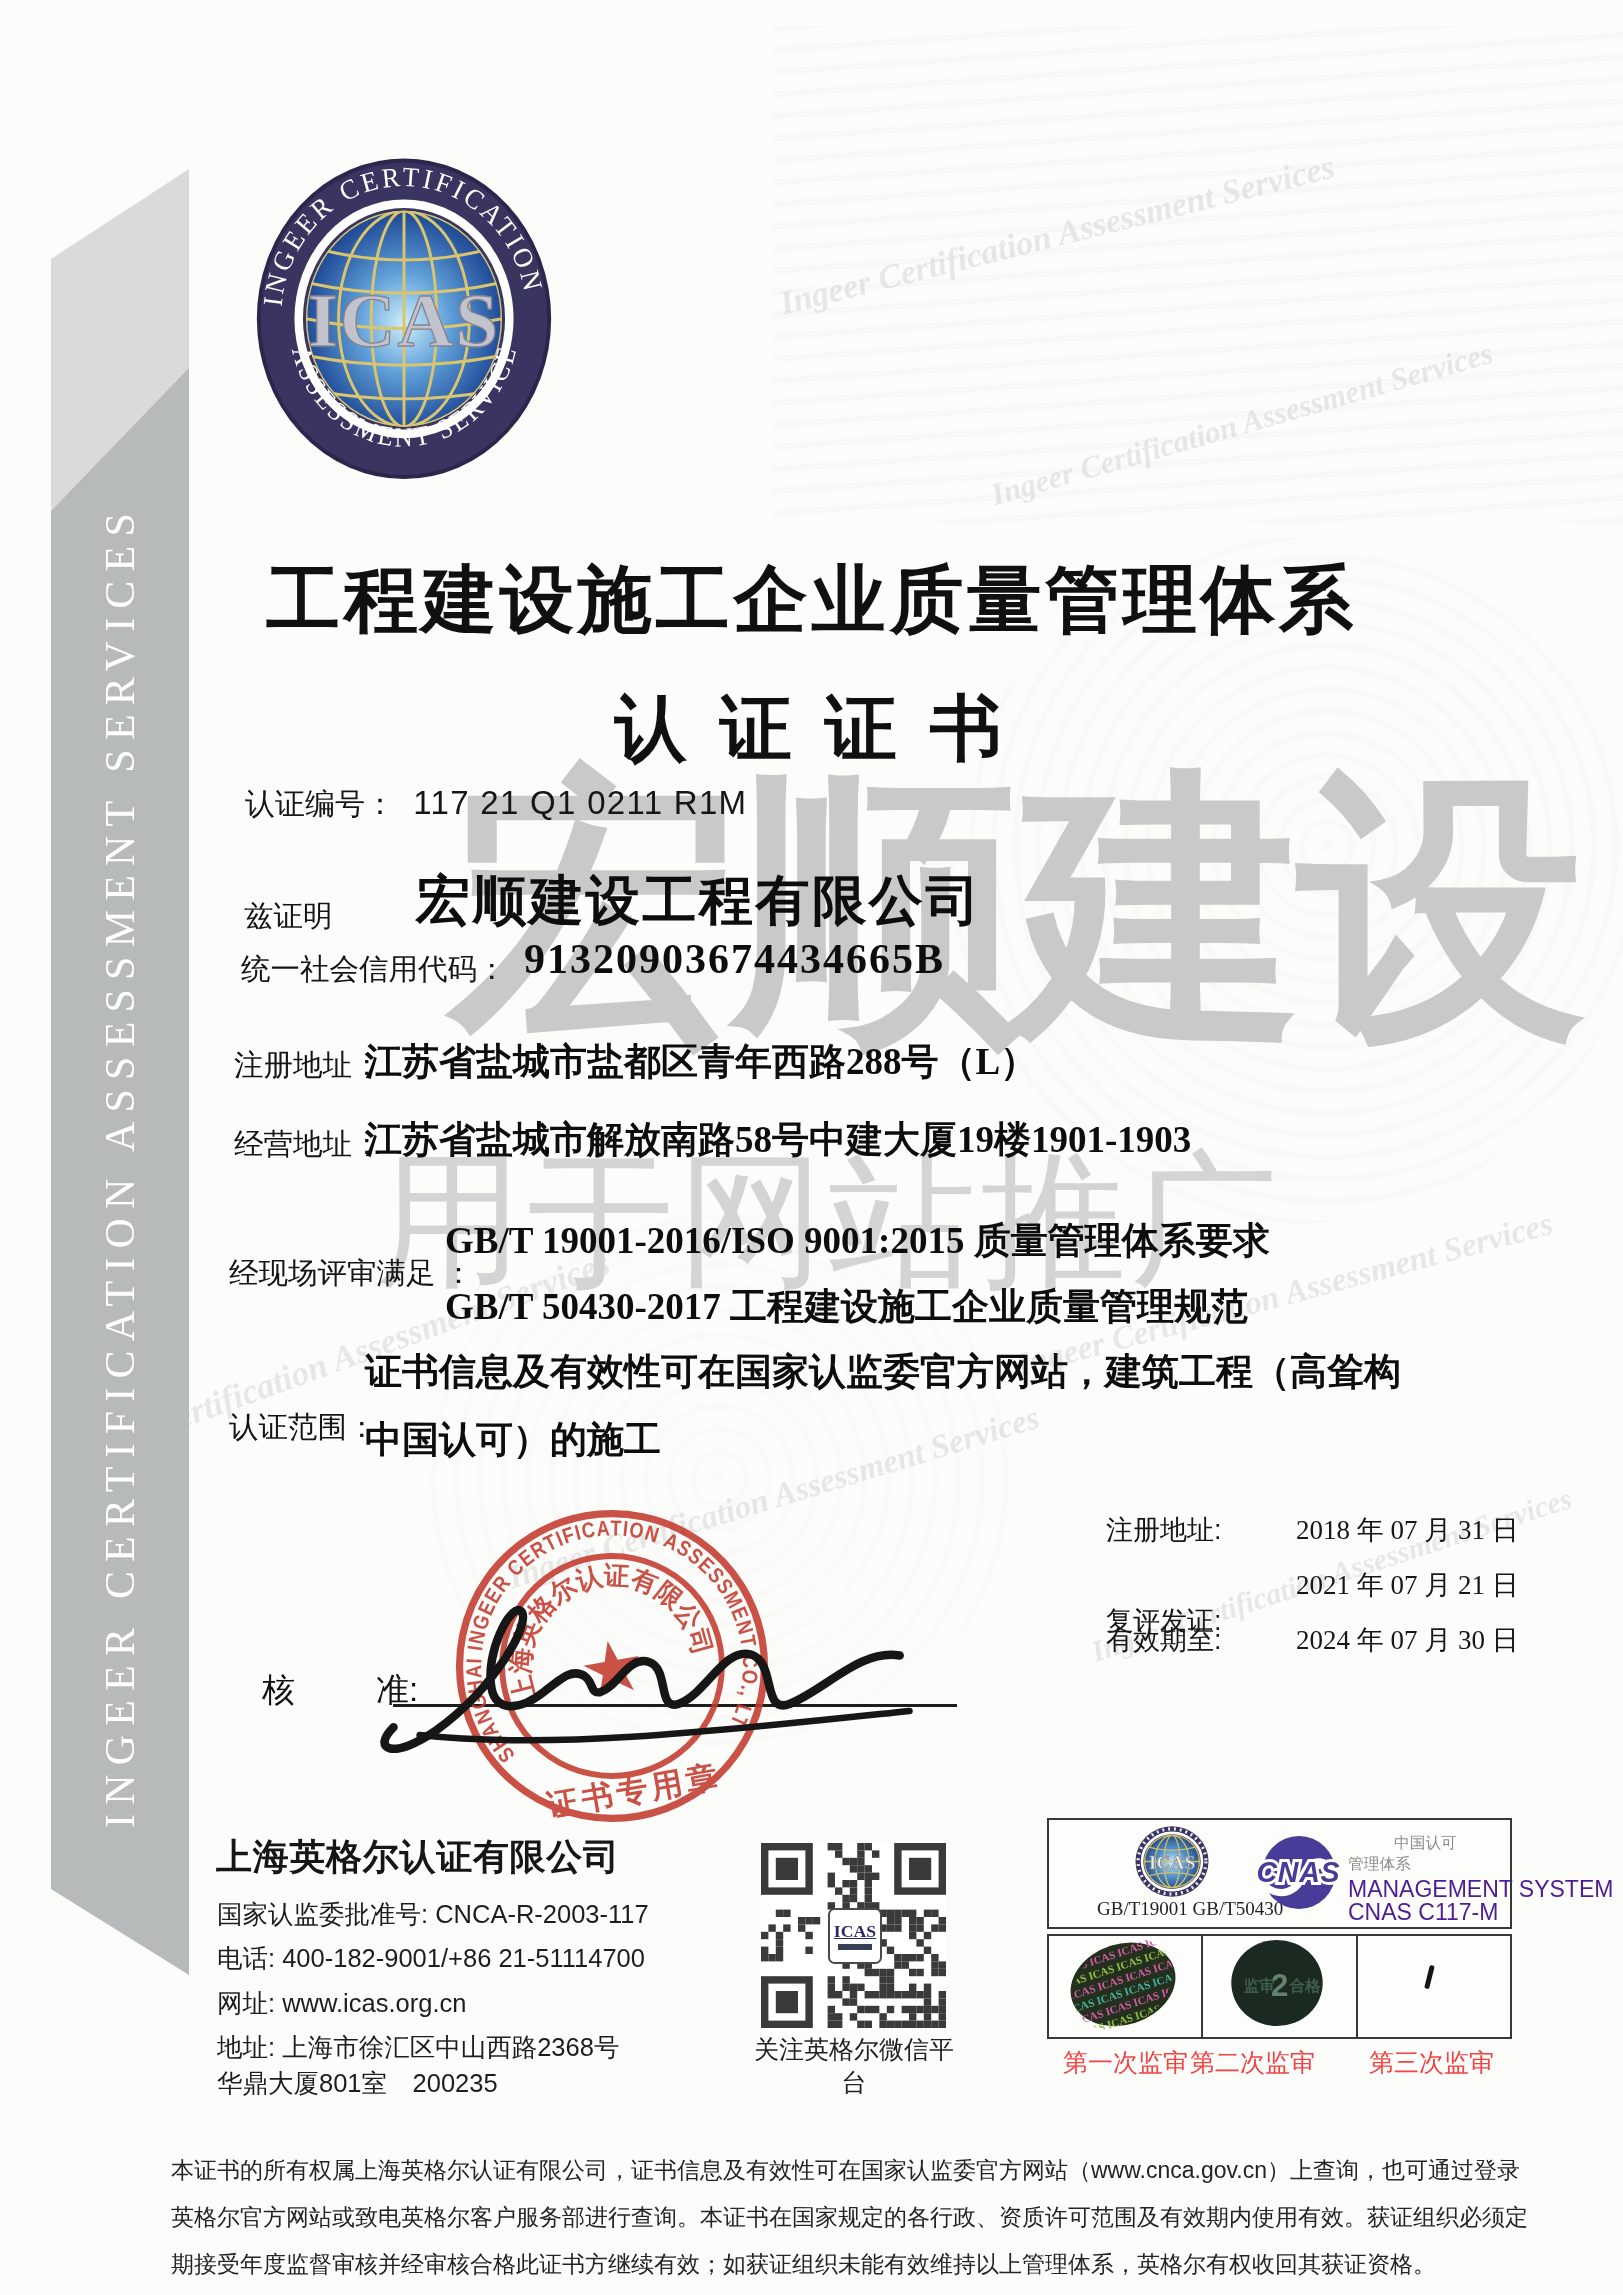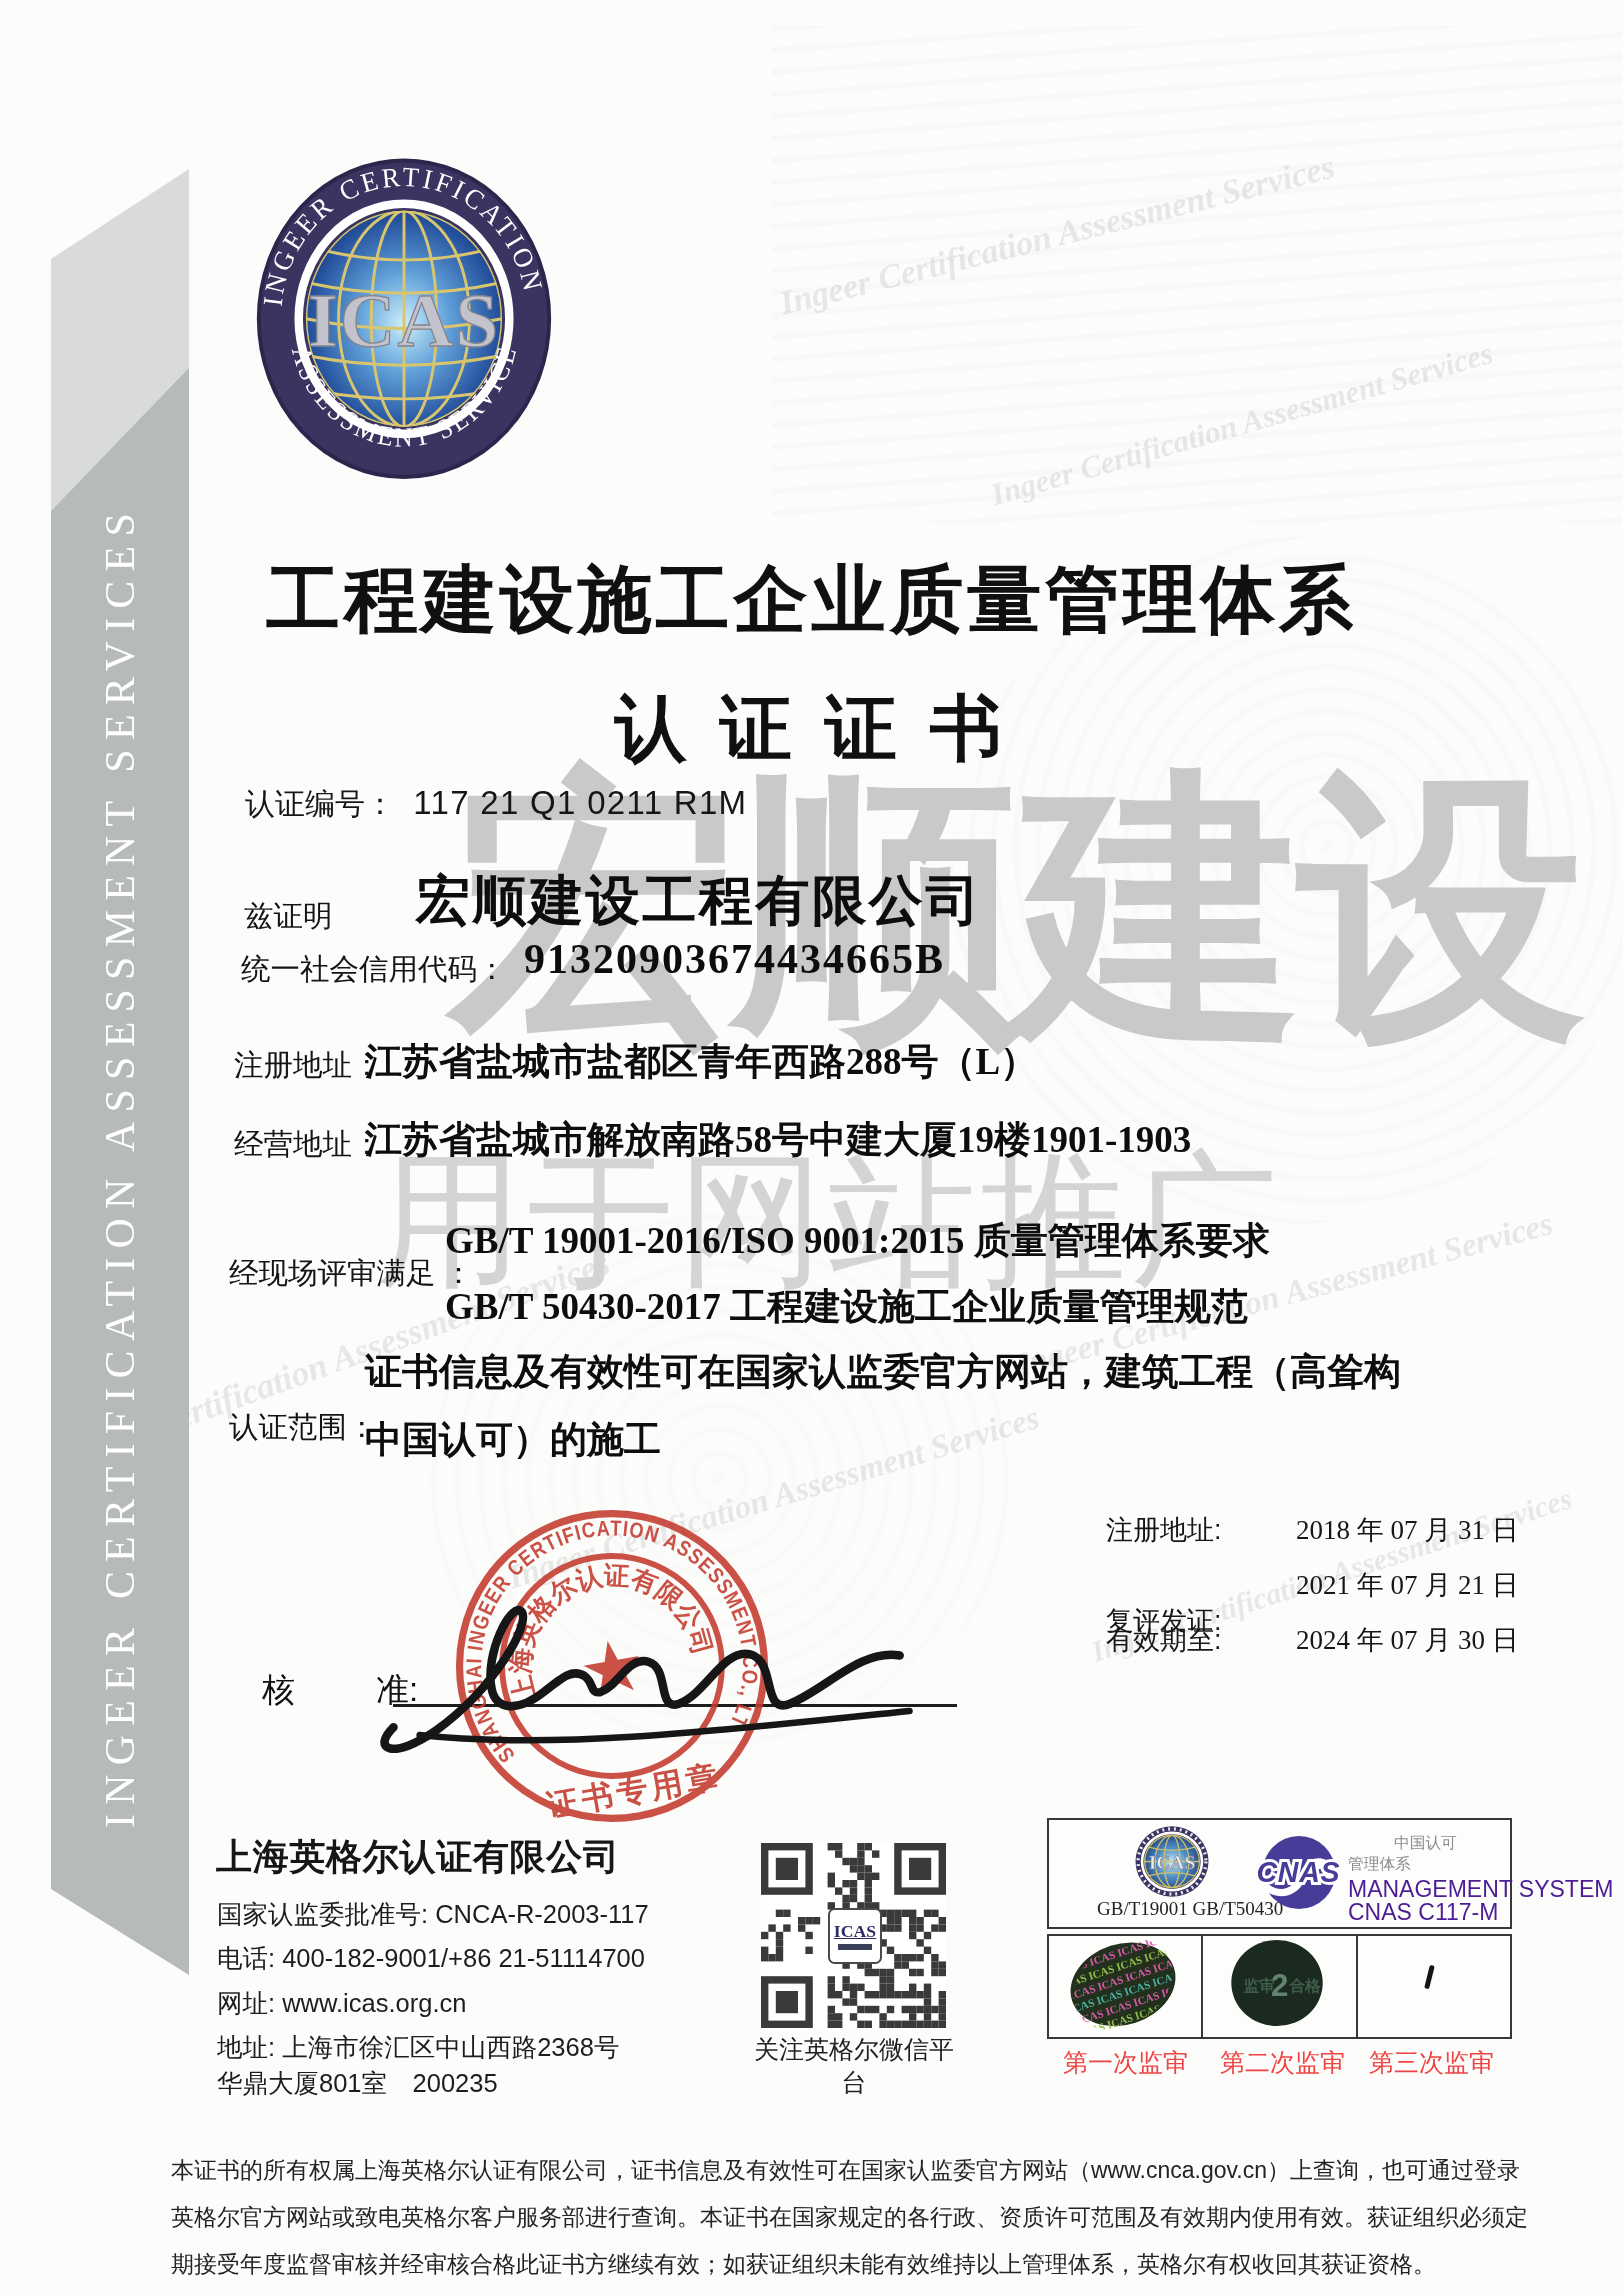--- a/index.html
+++ b/index.html
@@ -487,7 +487,7 @@
 </div>
 <div class="abs content tick"></div>
 <div class="abs content audit-label" style="left:1049px;">第一次监审</div>
-<div class="abs content audit-label" style="left:1206px;">第二次监审</div>
+<div class="abs content audit-label" style="left:1176px;">第二次监审</div>
 <div class="abs content audit-label" style="left:1355px;">第三次监审</div>
 
 <div class="abs content footer-line nowrap" style="top:2155px;">本证书的所有权属上海英格尔认证有限公司，证书信息及有效性可在国家认监委官方网站（www.cnca.gov.cn）上查询，也可通过登录</div>

